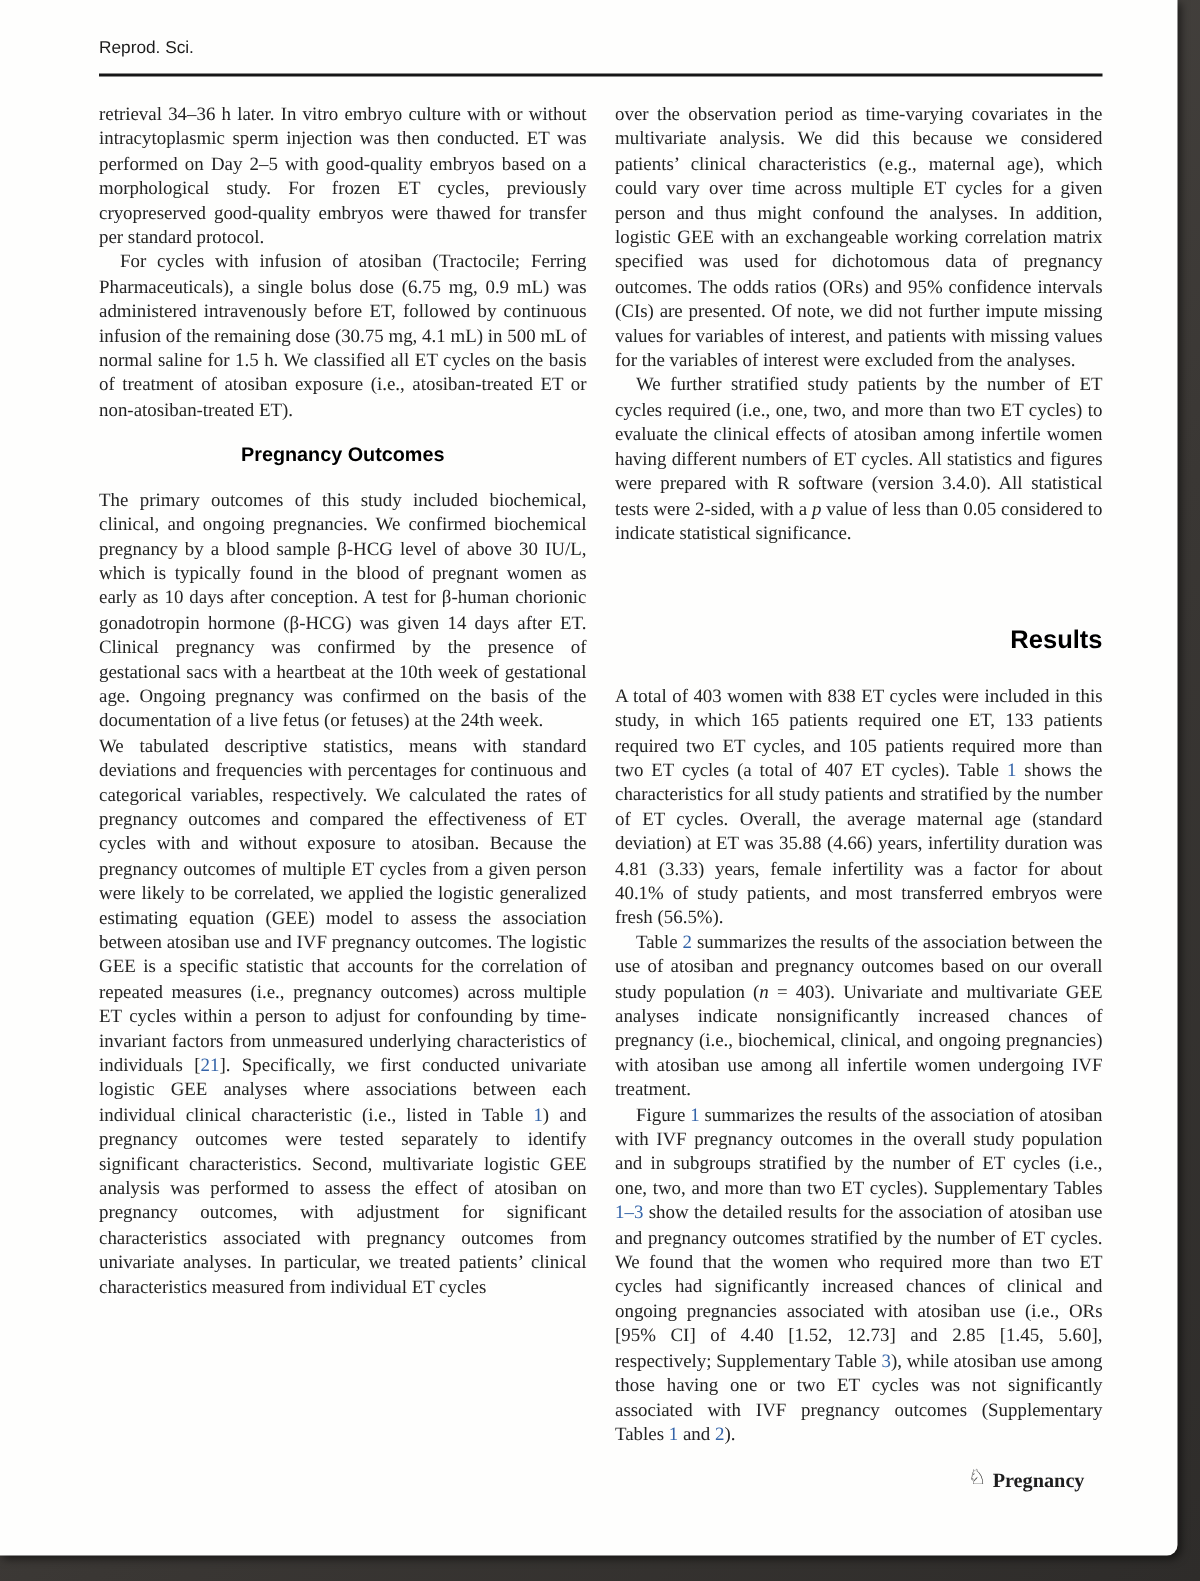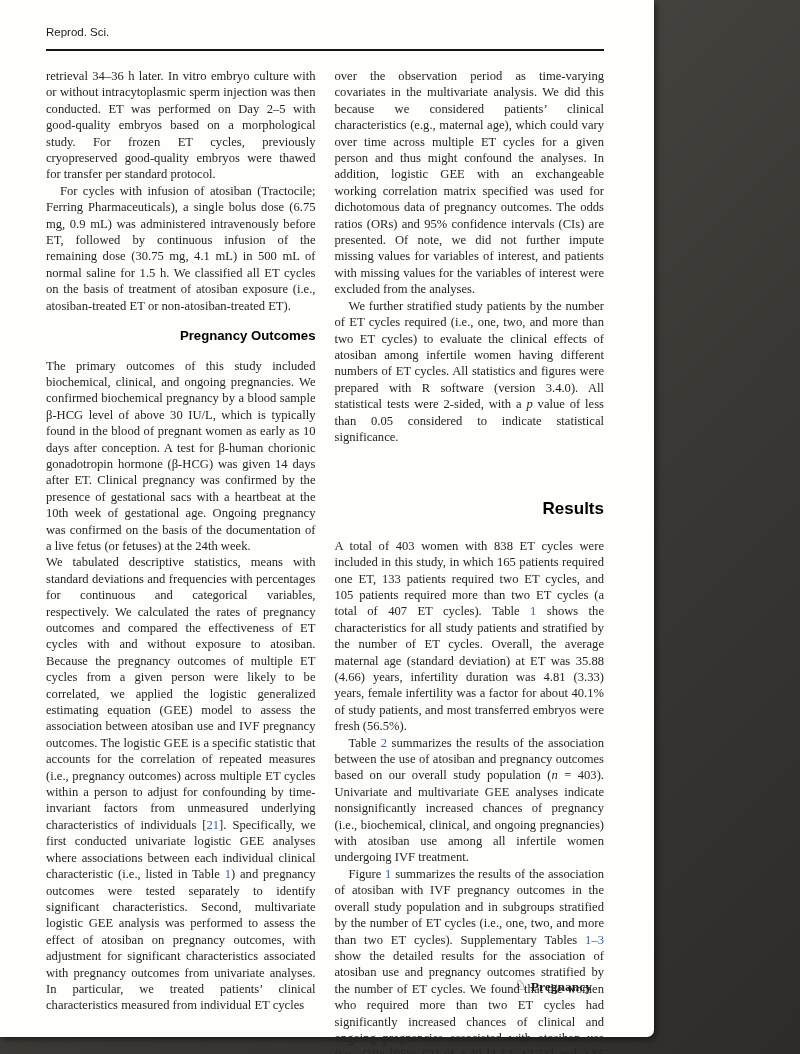--- a/index.html
+++ b/index.html
@@ -12,12 +12,12 @@
   }
   .page{
     position:absolute;left:0;top:0;
-    width:654px;height:1037px;
+    width:785px;height:1037px;
     background:#fefefd;
     border-radius:0 0 7px 0;
     box-shadow:2px 2px 6px rgba(0,0,0,.55);
     box-sizing:border-box;
-    padding:26px 50px 0 46px;
+    padding:26px 50px 0 66px;
   }
   .journal-header{
     font-family:"Liberation Sans",sans-serif;

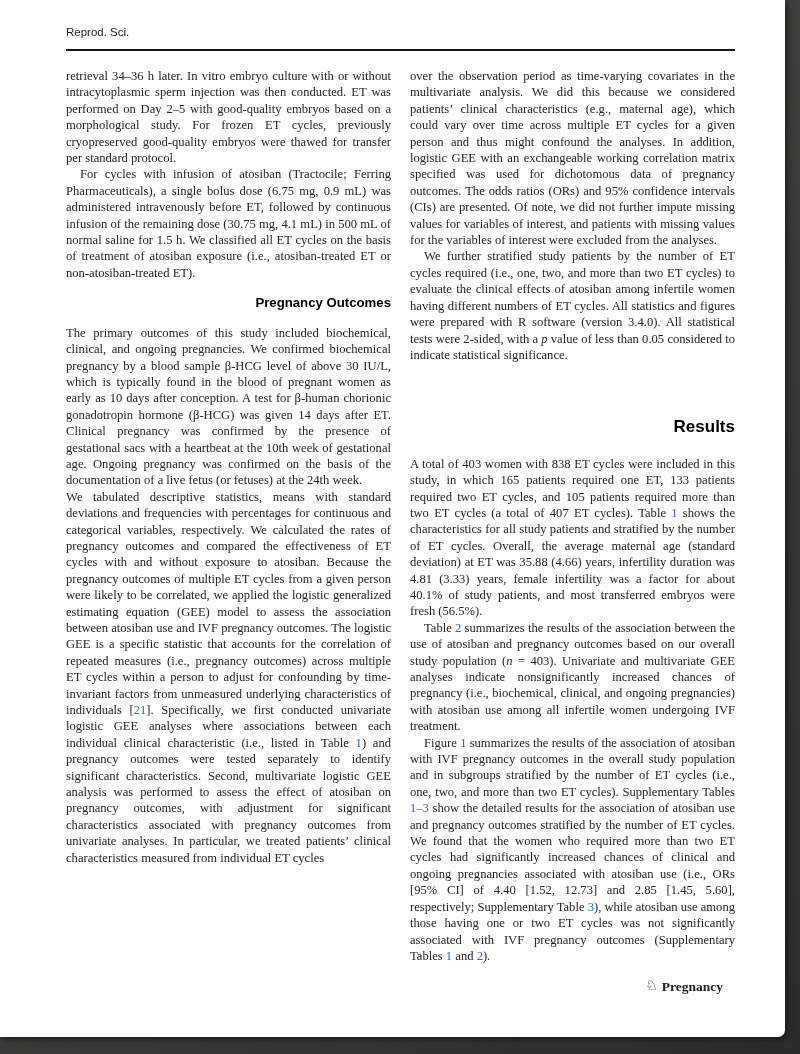--- a/index.html
+++ b/index.html
@@ -40,7 +40,7 @@
     font-family:"Liberation Sans",sans-serif;
     font-size:13.2px;font-weight:bold;color:#000;
     margin:14px 0 13px 0;
-    text-align:right;
+    text-align:center;
   }
   .section-heading{
     font-family:"Liberation Sans",sans-serif;

